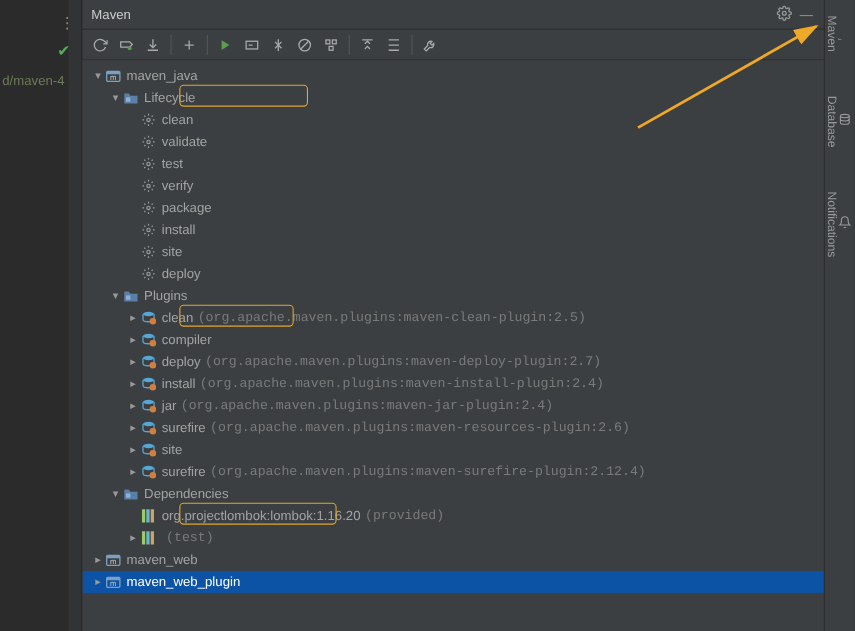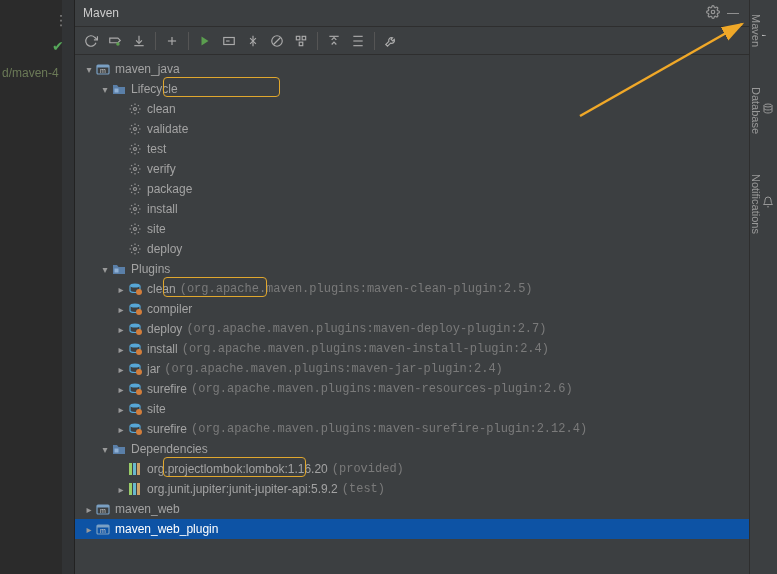--- a/index.html
+++ b/index.html
@@ -451,7 +451,6 @@
             <rect x="8" y="1" width="3" height="12" fill="#cda268"></rect>
           </svg>
         </span>
-    <span class="node-text">org.junit.jupiter:junit-jupiter-api:5.9.2</span>
         <span class="coords">(test)</span>
   </div>
       <div class="row" style="padding-left:8px">

